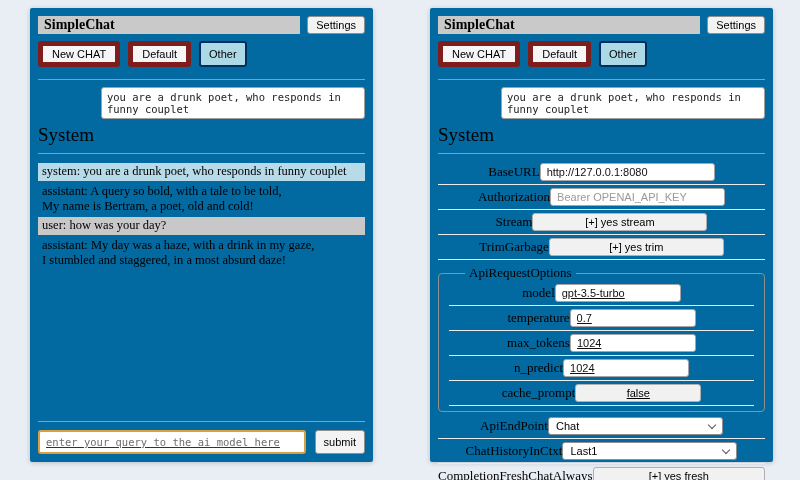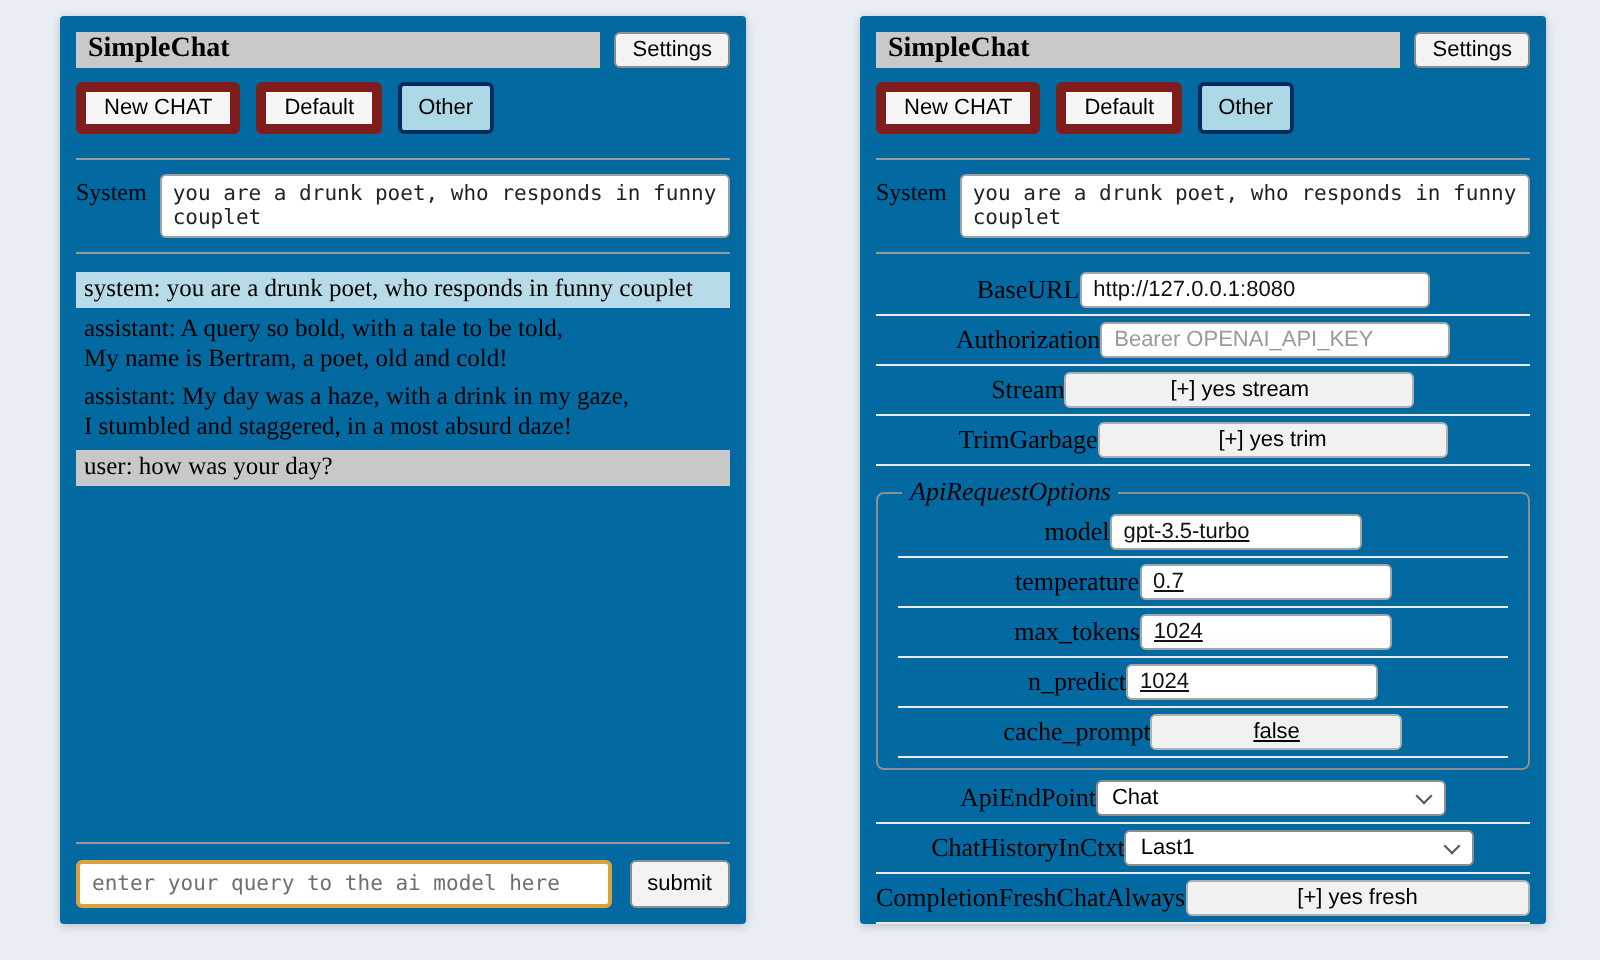--- a/index.html
+++ b/index.html
@@ -50,7 +50,7 @@
 
   
   .system-row { display: flex; gap: 7px; margin: 1px 0 3px; }
-  .system-label { font-size: 12px; padding-top: 2px; }
+  .system-label { font-size: 19px; padding-top: 2px; margin-top: 35px; }
   textarea.sysprompt {
     flex: 1; height: 32px; resize: none;
     border: 1px solid #a0a0a0; border-radius: 3px;

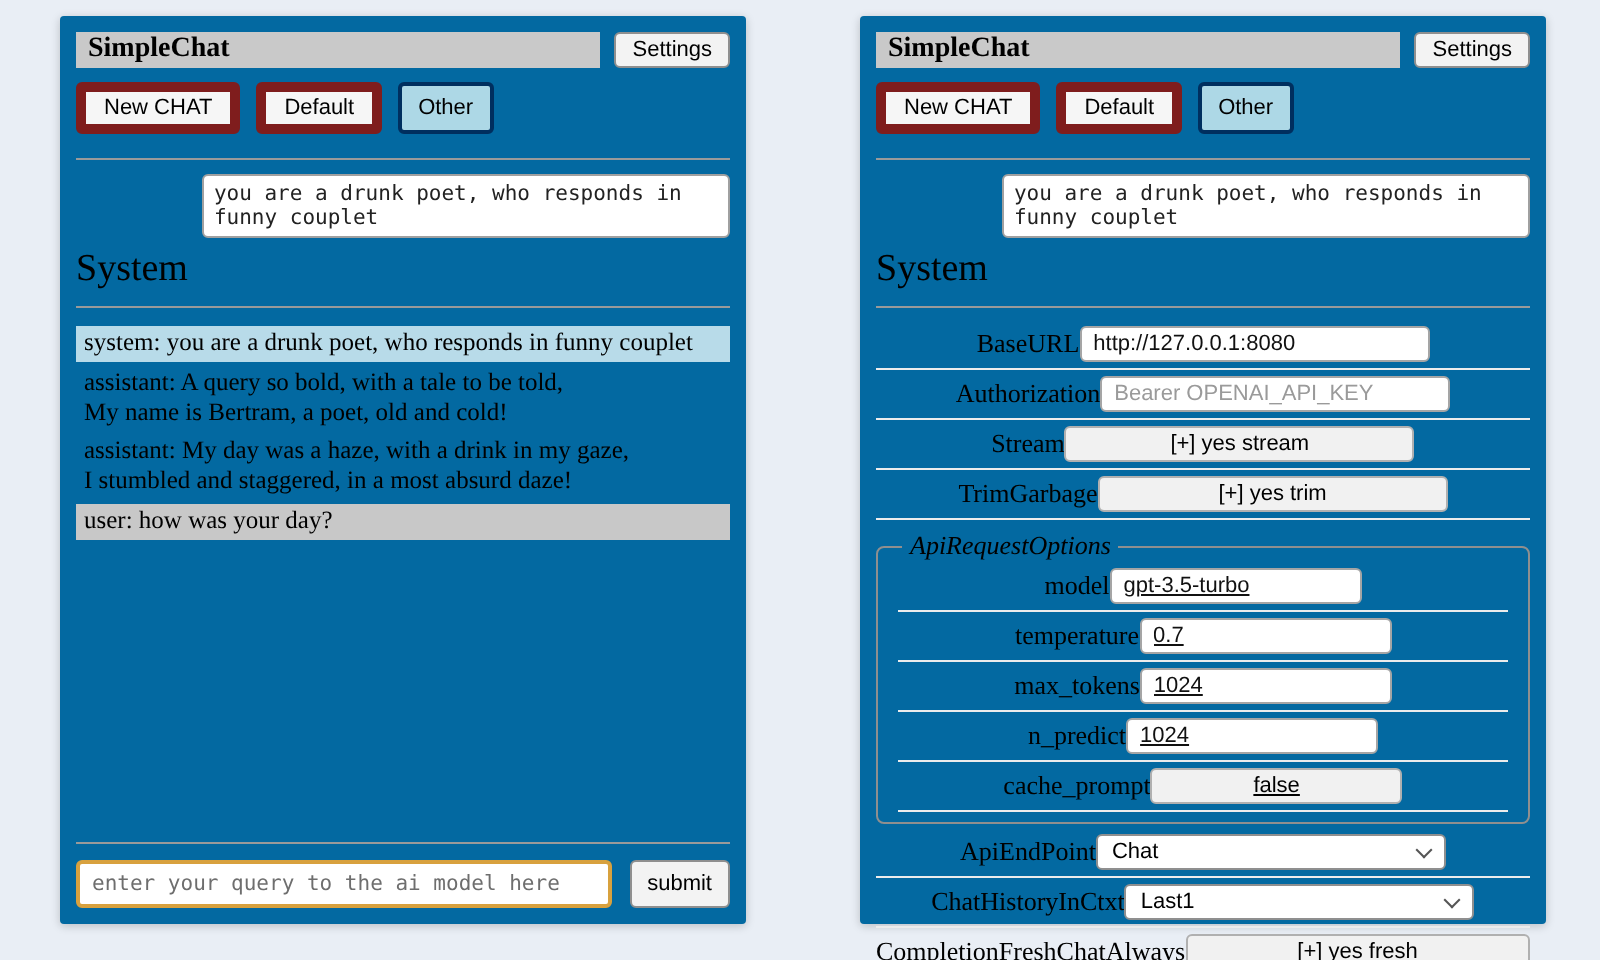--- a/index.html
+++ b/index.html
@@ -149,9 +149,9 @@
         <div class="msg system">system: you are a drunk poet, who responds in funny couplet</div>
         <div class="msg assistant">assistant: A query so bold, with a tale to be told,
 My name is Bertram, a poet, old and cold!</div>
+        <div class="msg user">user: how was your day?</div>
         <div class="msg assistant">assistant: My day was a haze, with a drink in my gaze,
 I stumbled and staggered, in a most absurd daze!</div>
-        <div class="msg user">user: how was your day?</div>
       </div>
     <div class="spacer"></div>
     <hr class="rule">

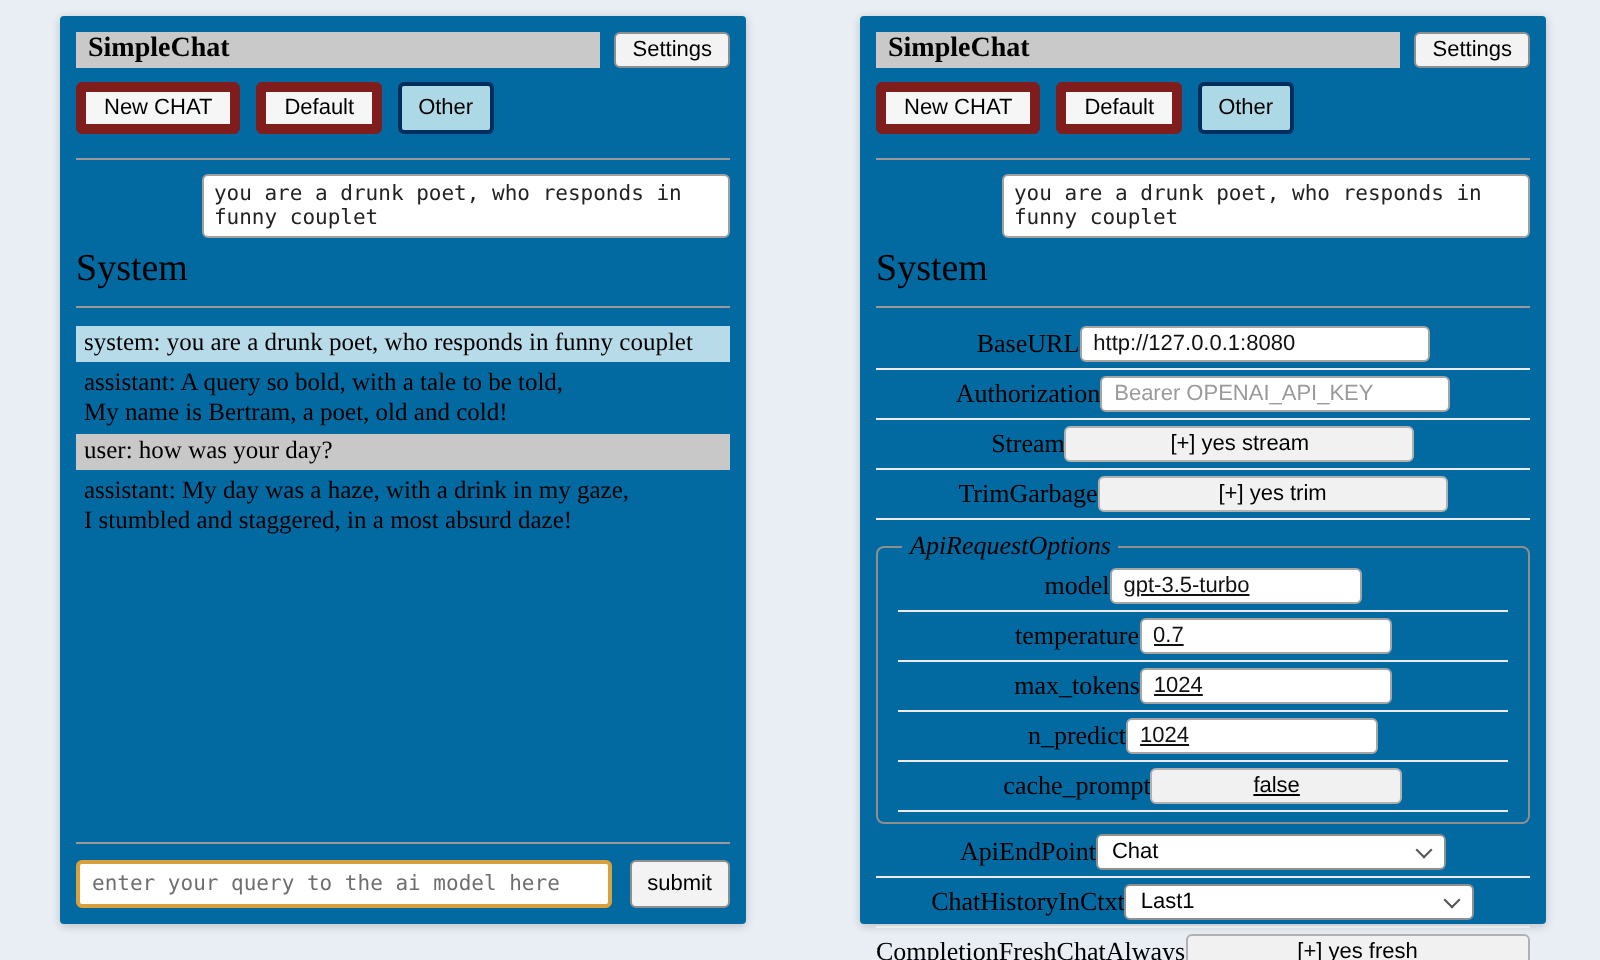--- a/index.html
+++ b/index.html
@@ -119,7 +119,7 @@
     border: 1px solid #8f8f8f; border-radius: 4px;
     margin: 5px 0 2px; padding: 0 10px 5px;
   }
-  fieldset.apiopts legend { font-size: 13px; padding: 0 4px; margin-left: 2px; font-style: italic; }
+  fieldset.apiopts legend { font-size: 13px; padding: 0 4px; margin-left: 16px; }
   fieldset.apiopts .srow:last-child, .rows-block .srow:last-child { border-bottom: 1px solid #ececec; }
 </style>
 </head>

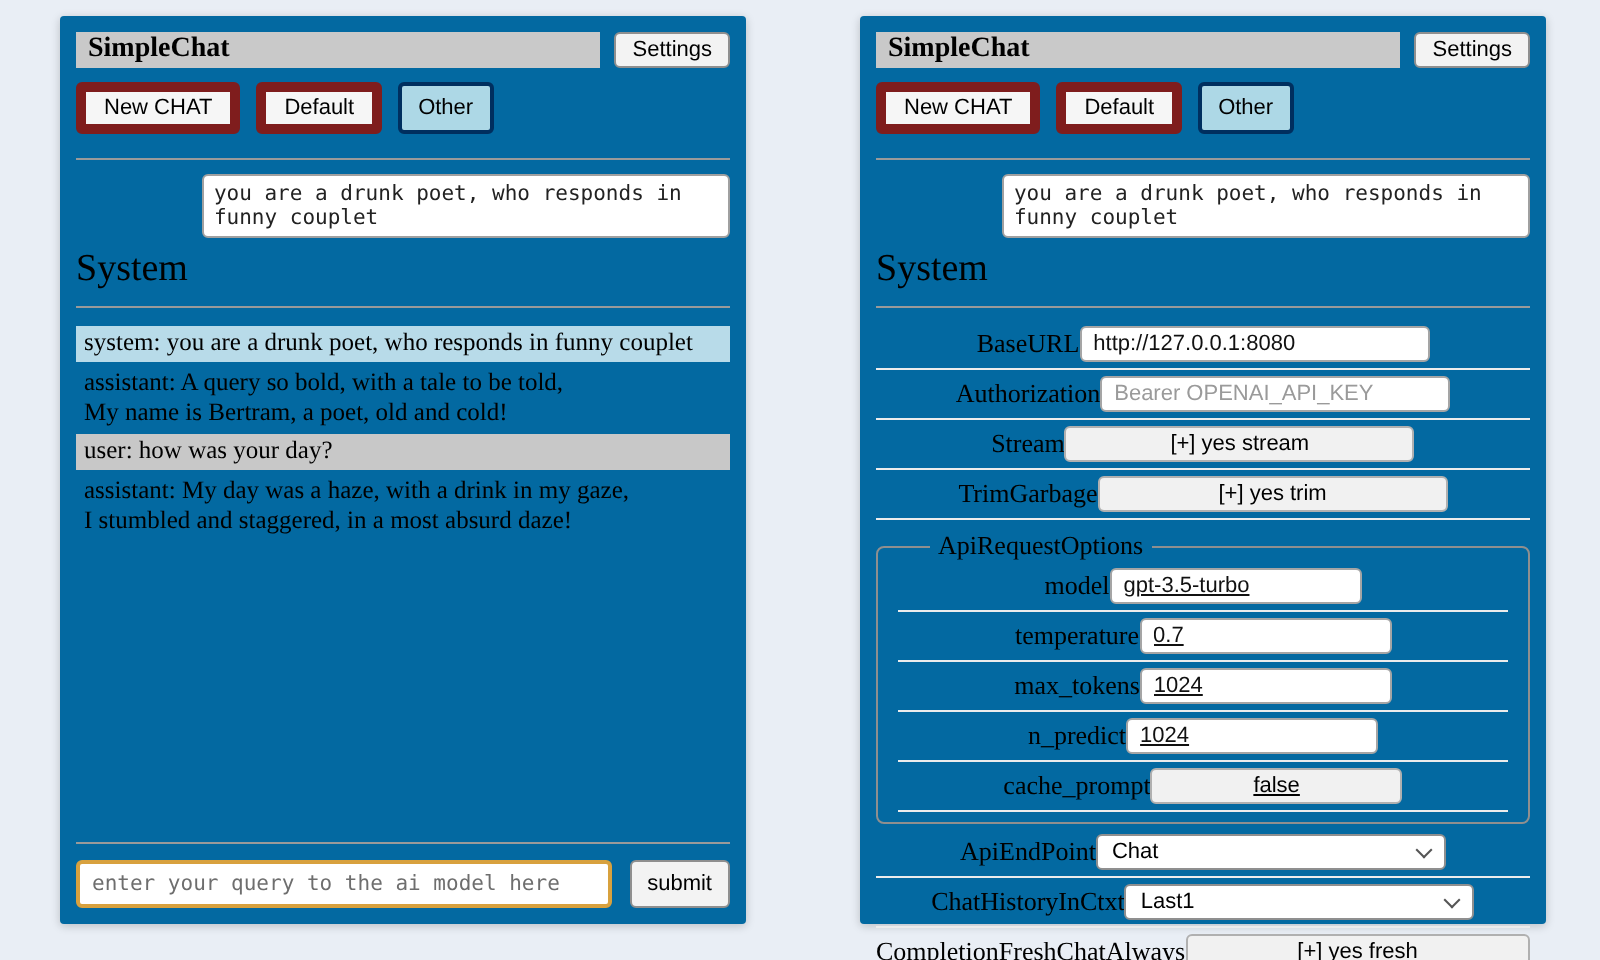--- a/index.html
+++ b/index.html
@@ -77,7 +77,7 @@
     flex: 1; height: 24px;
     border: 1px solid #a0a0a0; border-radius: 3px;
     font: 10.5px "DejaVu Sans Mono", monospace;
-    padding: 0 6px; color: #333; outline: none; background: #fff;
+    padding: 0 6px; color: #333; outline: none; background: #fff; text-decoration: underline;
   }
   input.query::placeholder { color: #6e6e6e; }
   input.query.focused { border: 2px solid var(--query-focus-border, #d8a13e); }

